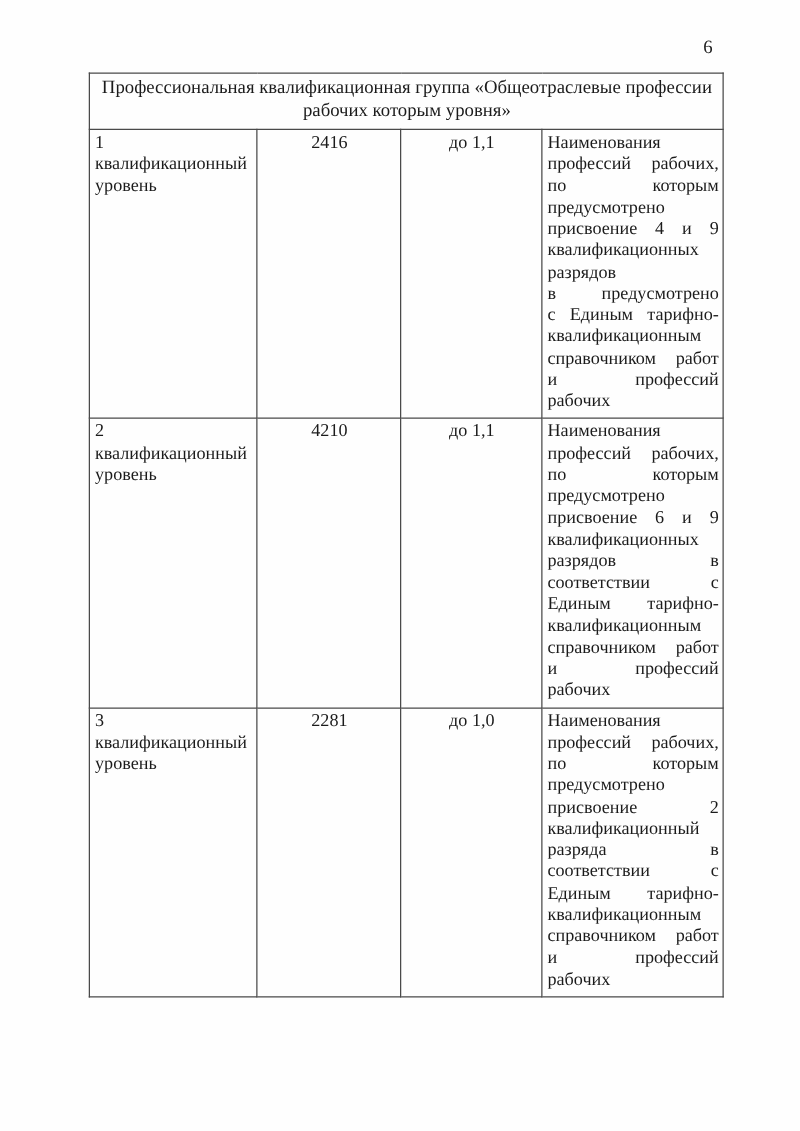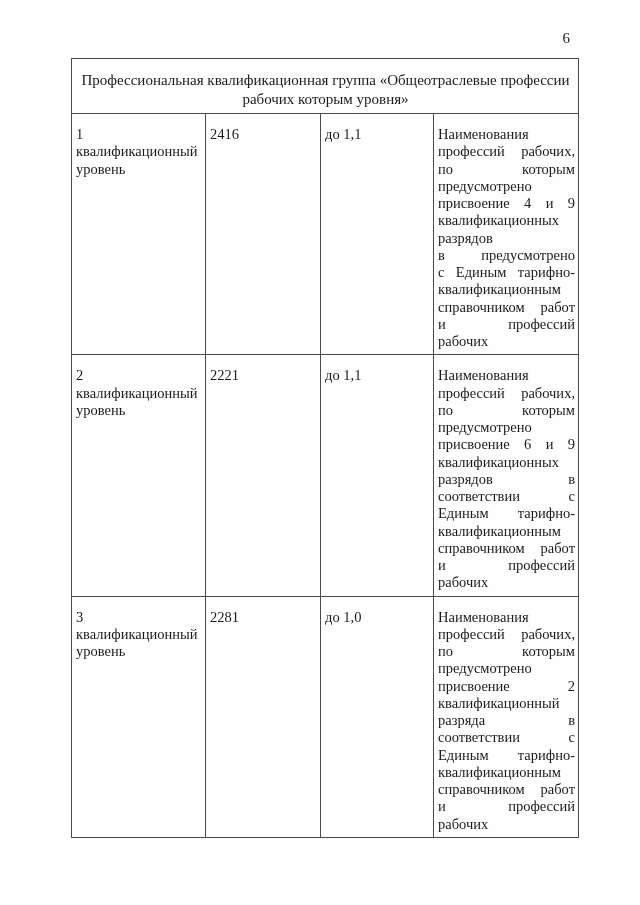--- a/index.html
+++ b/index.html
@@ -35,7 +35,7 @@
     border: 1px solid #4a4a4a;
     vertical-align: top;
     font-weight: normal;
-    padding: 12px 3px 4px 4px;
+    padding: 2px 3px 4px 4px;
   }
   th.hdr-cell {
     border-top: none;

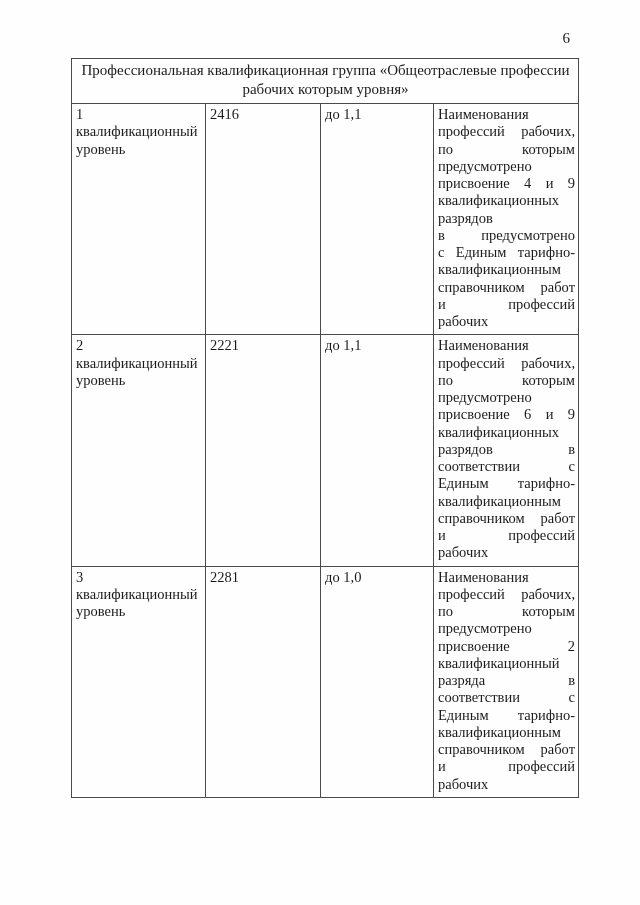--- a/index.html
+++ b/index.html
@@ -45,7 +45,7 @@
   }
   th.hdr-cell div { text-align: center; }
   td.level-cell div { text-align: left; }
-  td.num-cell { }
+  td.num-cell { text-align: center; }
   td.coef-cell { text-align: left; }
   td.desc-cell { padding-right: 4px; }
   td.desc-cell div {

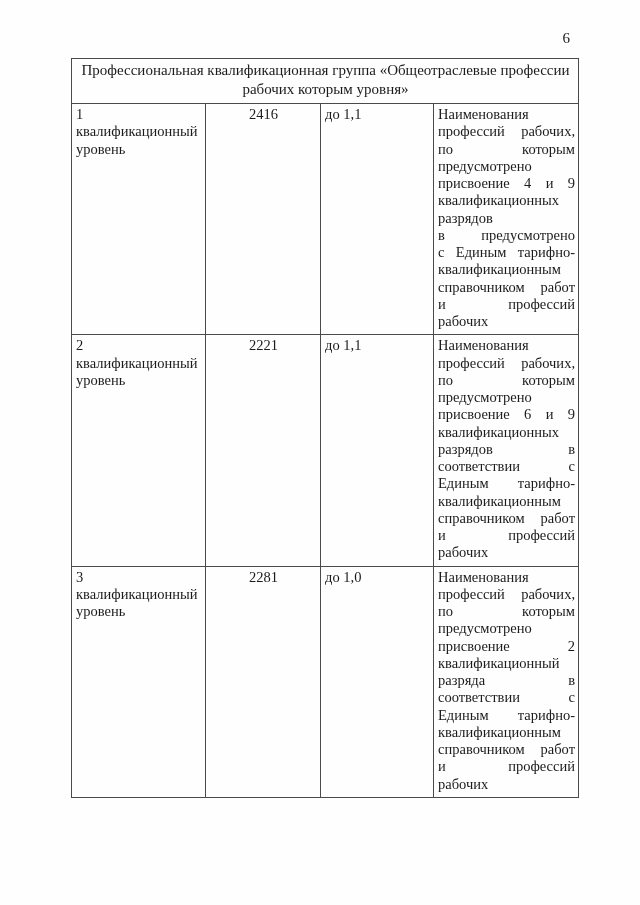--- a/index.html
+++ b/index.html
@@ -46,7 +46,7 @@
   th.hdr-cell div { text-align: center; }
   td.level-cell div { text-align: left; }
   td.num-cell { text-align: center; }
-  td.coef-cell { text-align: left; }
+  td.coef-cell { text-align: center; }
   td.desc-cell { padding-right: 4px; }
   td.desc-cell div {
     text-align: justify;

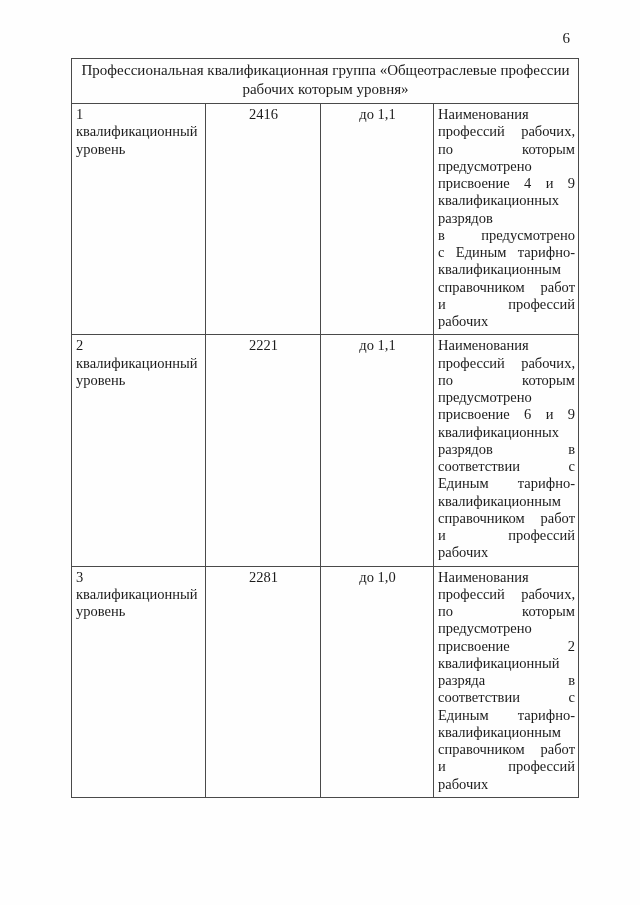--- a/index.html
+++ b/index.html
@@ -106,7 +106,7 @@
             <div>квалификационный</div>
             <div>уровень</div>
           </td>
-        <td class="num-cell">2221</td>
+        <td class="num-cell">4210</td>
         <td class="coef-cell">до 1,1</td>
         <td class="desc-cell">
             <div>Наименования</div>

